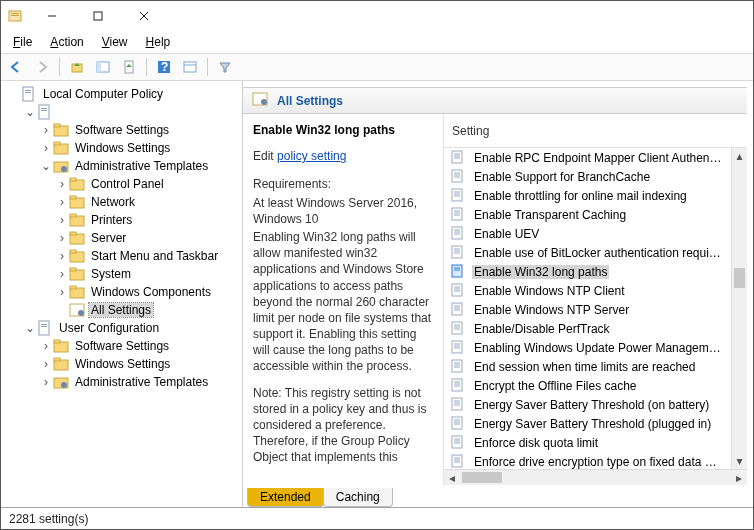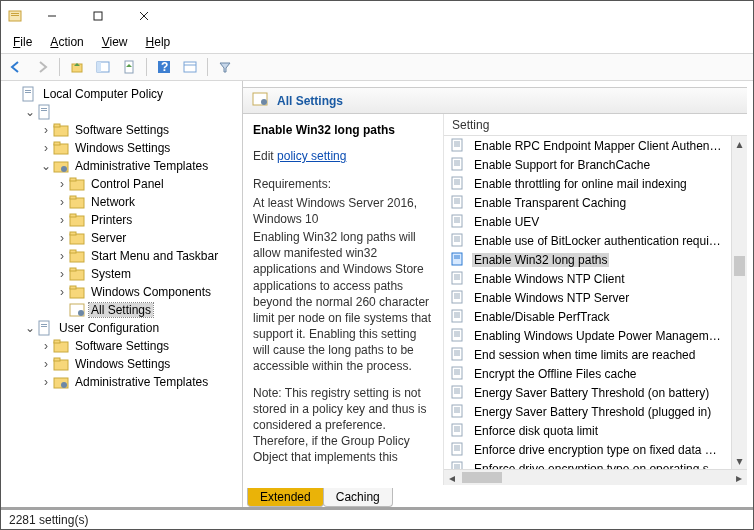--- a/index.html
+++ b/index.html
@@ -46,7 +46,7 @@
 .detailcol .para { margin-top: 10px; }
 
 .listcol { flex: 1; display: flex; flex-direction: column; border-left: 1px solid #e4e4e4; min-width: 0; }
-.listhdr { height: 22px; display: flex; align-items: center; padding: 0 8px; border-bottom: 1px solid #e0e0e0; background: #fff; color: #333; }
+.listhdr { height: 34px; display: flex; align-items: center; padding: 0 8px; border-bottom: 1px solid #e0e0e0; background: #fff; color: #333; }
 .listwrap { flex: 1; display: flex; min-height: 0; }
 .listscroll { flex: 1; overflow: hidden; }
 .vscroll { width: 16px; background: #f0f0f0; border-left: 1px solid #ddd; position: relative; }

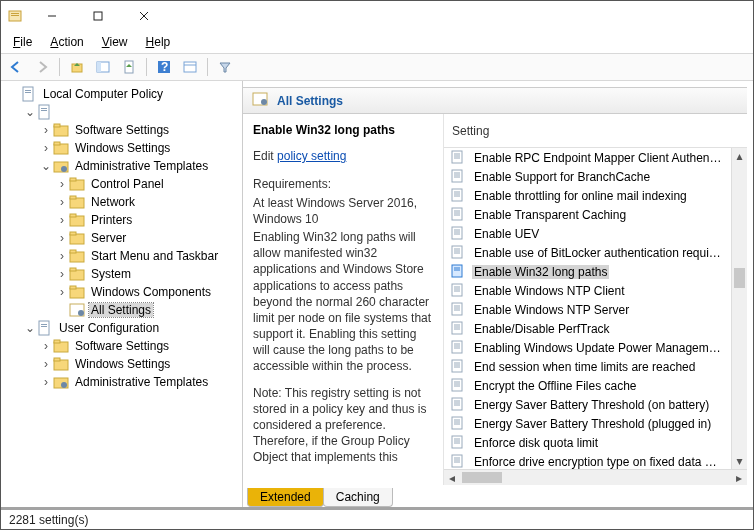--- a/index.html
+++ b/index.html
@@ -68,7 +68,7 @@
 .tab { padding: 2px 12px; border: 1px solid #bbb; border-top: none; border-radius: 0 0 4px 4px; margin-right: -1px; background: #f5f5f5; font-size: 12px; position: relative; }
 .tab.active { background: #eab308; z-index: 2; }
 
-.status { height: 22px; border-top: 3px solid #a3a3a3; display: flex; align-items: center; padding: 0 8px; color: #222; }
+.status { height: 22px; border-top: 1px solid #a3a3a3; display: flex; align-items: center; padding: 0 8px; color: #222; }
 
 
 .folder-svg rect { fill: #f7d77a; stroke: #caa93c; }

